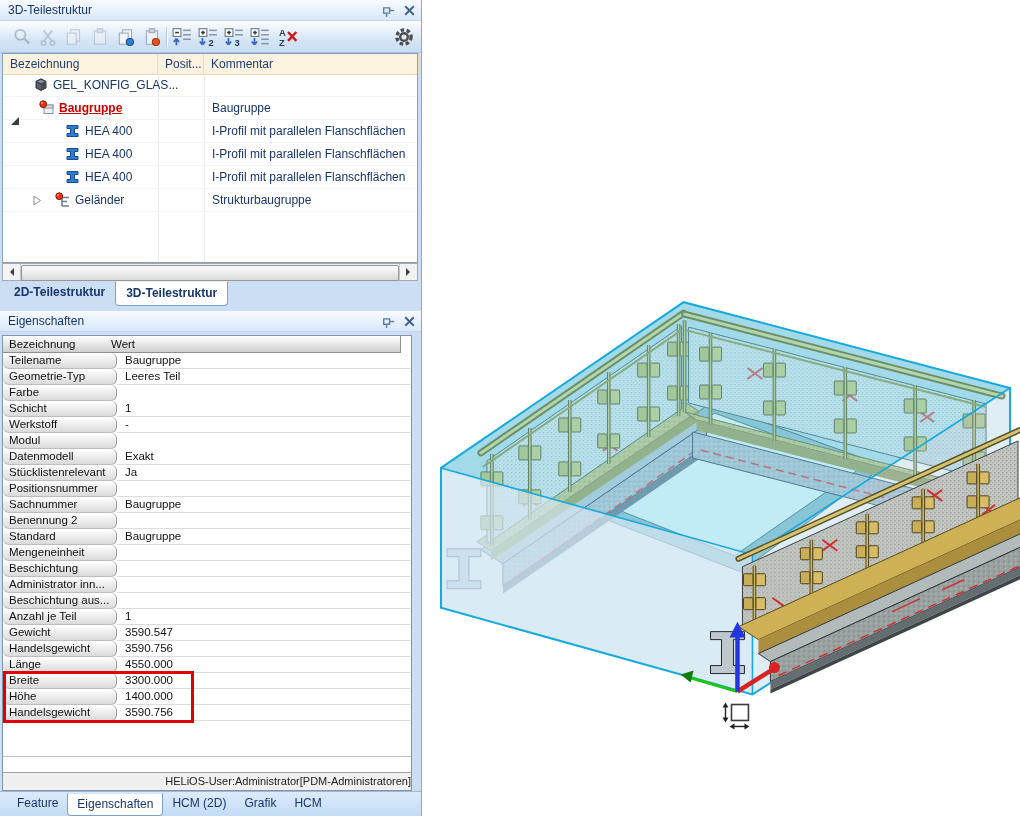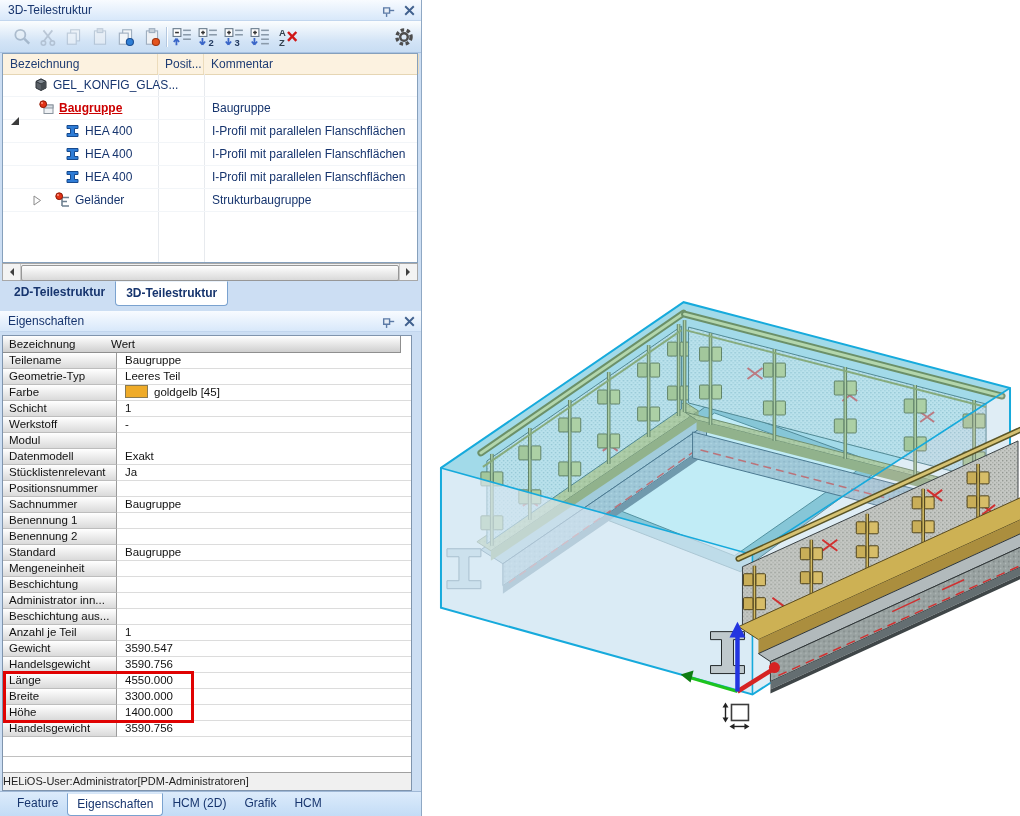--- a/index.html
+++ b/index.html
@@ -55,7 +55,7 @@
   .prows{position:absolute;left:0;top:17px;right:0;}
   .prow{position:relative;height:16px;}
   .plabel{position:absolute;left:0;top:0;width:114px;height:16px;line-height:15px;font-size:11.5px;color:#111;
-    background:linear-gradient(180deg,#ffffff,#dadada);border-right:1px solid #9a9a9a;border-bottom:1px solid #bdbdbd;padding-left:6px;box-sizing:border-box;white-space:nowrap;overflow:hidden;}
+    background:linear-gradient(180deg,#ffffff,#dadada);border-right:1px solid #9a9a9a;border-bottom:1px solid #bdbdbd;padding-left:6px;box-sizing:border-box;white-space:nowrap;overflow:hidden;border-radius:6px;}
   .pvalue{position:absolute;left:114px;top:0;right:0;height:16px;line-height:15px;font-size:11.5px;color:#111;
     border-bottom:1px solid #dcdcdc;padding-left:8px;box-sizing:border-box;white-space:nowrap;}
   .swatch{display:inline-block;width:21px;height:11px;border:1px solid #8a7a50;margin-right:6px;vertical-align:-2px;}

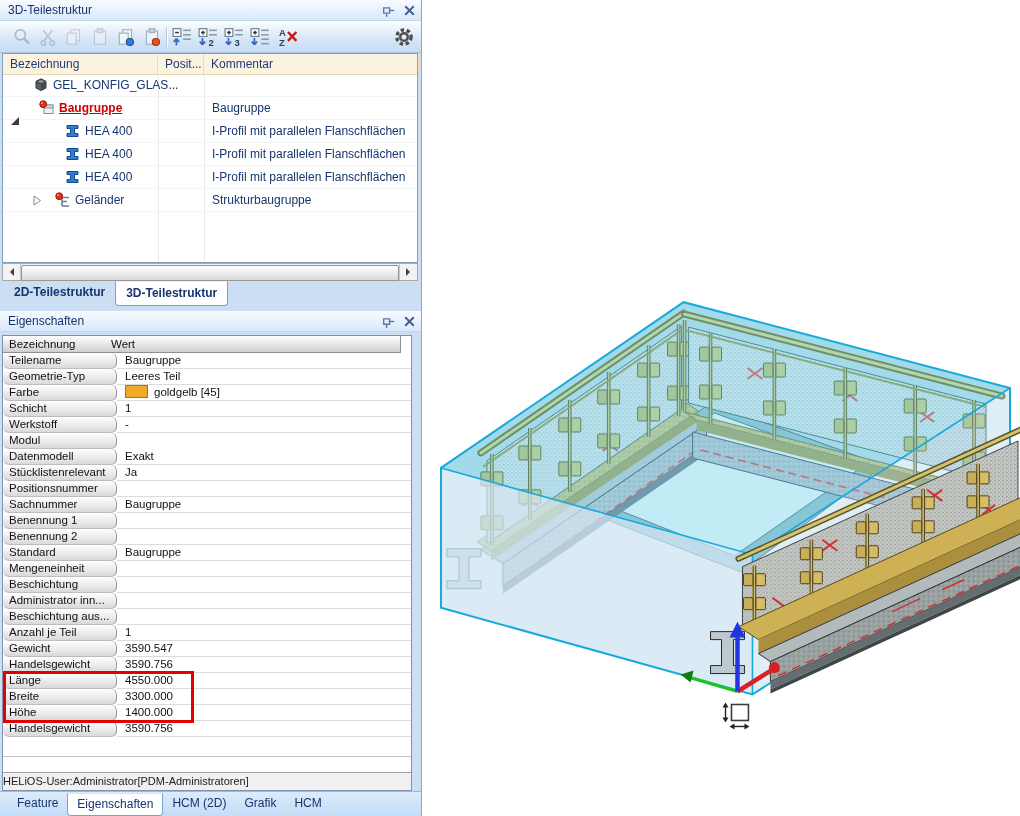--- a/index.html
+++ b/index.html
@@ -273,7 +273,6 @@
           </div>
           <div class="prow">
             <span class="plabel">Farbe</span>
-            <span class="pvalue"><span class="swatch" style="background: rgb(239, 171, 40);"></span>goldgelb [45]</span>
           </div>
           <div class="prow">
             <span class="plabel">Schicht</span>

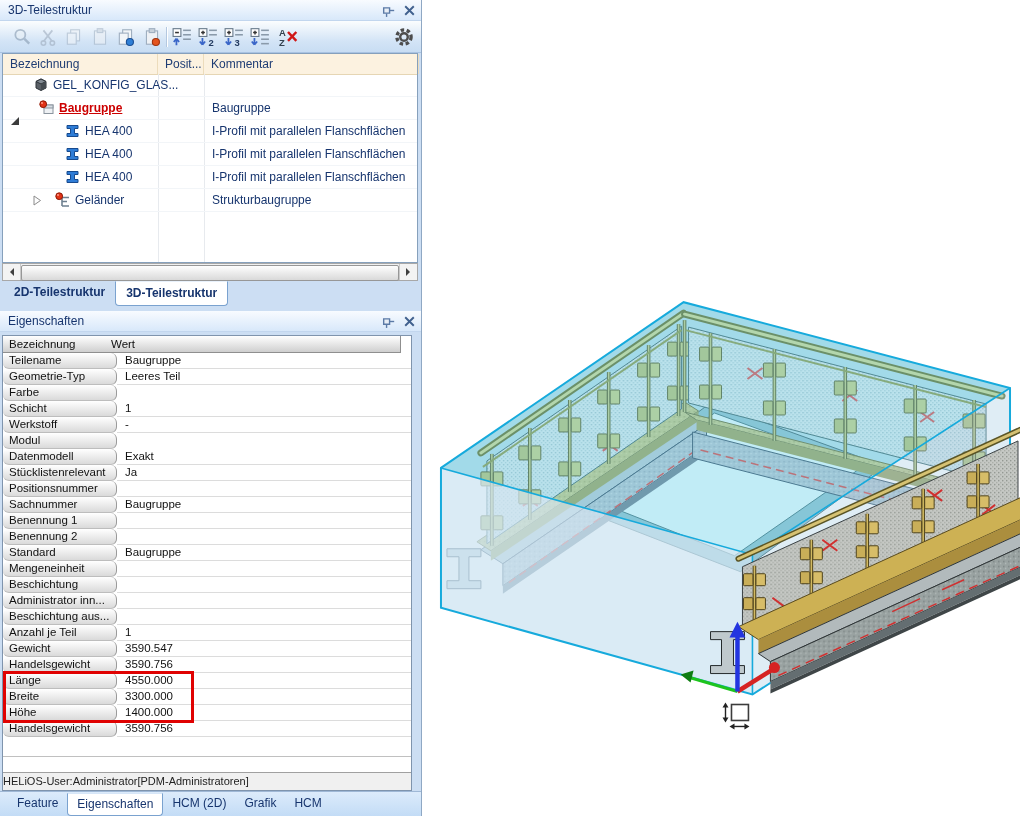--- a/index.html
+++ b/index.html
@@ -300,10 +300,6 @@
           <div class="prow">
             <span class="plabel">Sachnummer</span>
             <span class="pvalue">Baugruppe</span>
-          </div>
-          <div class="prow">
-            <span class="plabel">Benennung 1</span>
-            <span class="pvalue"></span>
           </div>
           <div class="prow">
             <span class="plabel">Benennung 2</span>

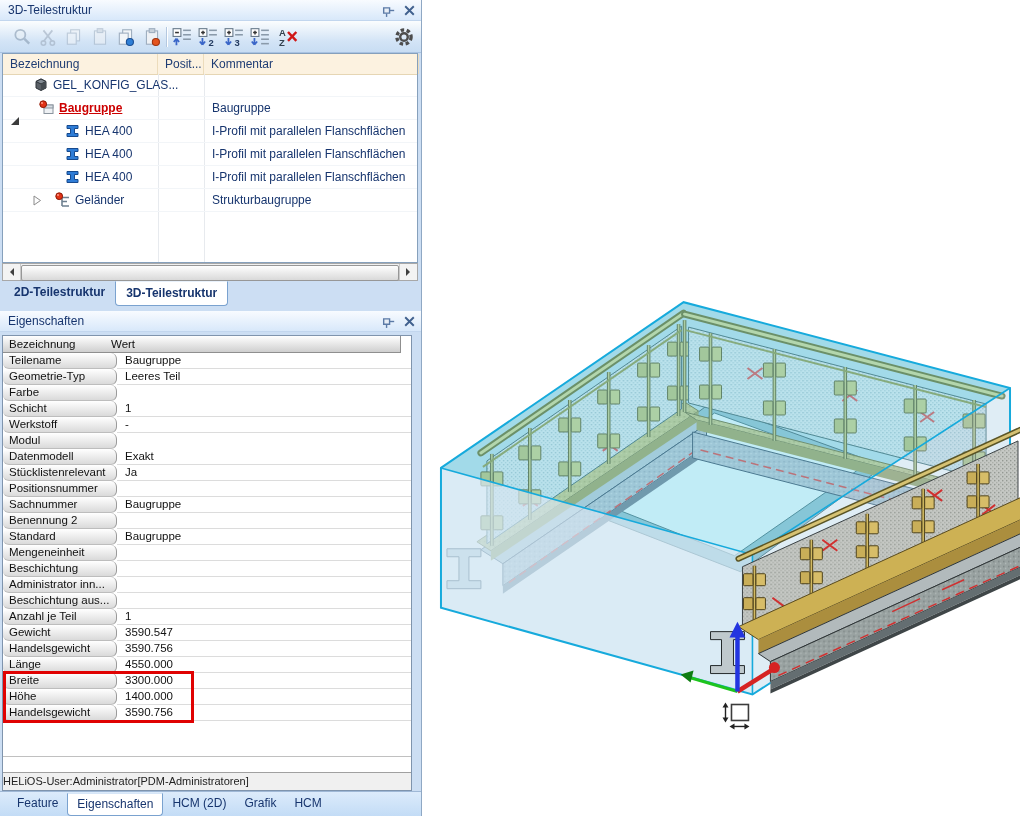--- a/index.html
+++ b/index.html
@@ -62,7 +62,7 @@
   .redbox{position:absolute;left:0;width:191px;border:3px solid #e00202;box-sizing:border-box;pointer-events:none;z-index:5;}
   .empty-line{position:absolute;left:0;right:0;top:420px;border-top:1px solid #c0c0c0;}
   .pstatus{position:absolute;left:0;right:0;bottom:0;height:17px;background:#f0f0f0;border-top:1px solid #a0a0a0;
-    font-size:11px;color:#222;text-align:left;line-height:16px;}
+    font-size:11px;color:#222;text-align:right;line-height:16px;}
 
   .bottomtabs{position:absolute;left:0;top:791px;width:100%;height:25px;background:linear-gradient(180deg,#dcebfb,#c3dcf6);
     border-top:1px solid #9fb8d6;box-sizing:border-box;padding-left:8px;}

